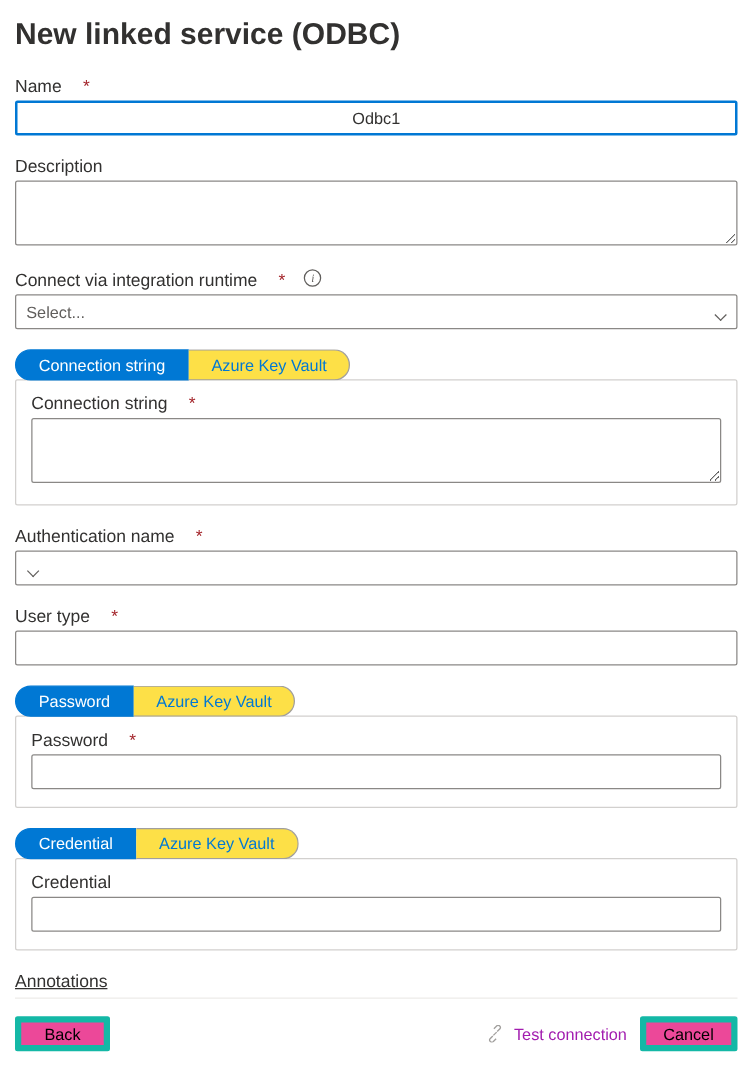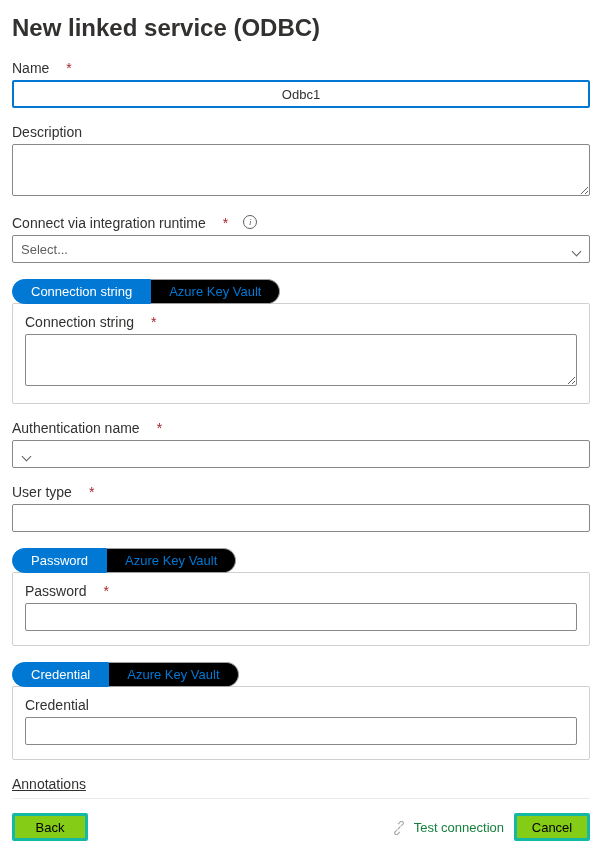--- a/index.html
+++ b/index.html
@@ -80,7 +80,7 @@
     padding: 4px 18px;
     font-size: 13px;
     border: 1px solid #a19f9d;
-    background: #000000;
+    background: #fde047;
     cursor: pointer;
     color: #0078d4;
   }

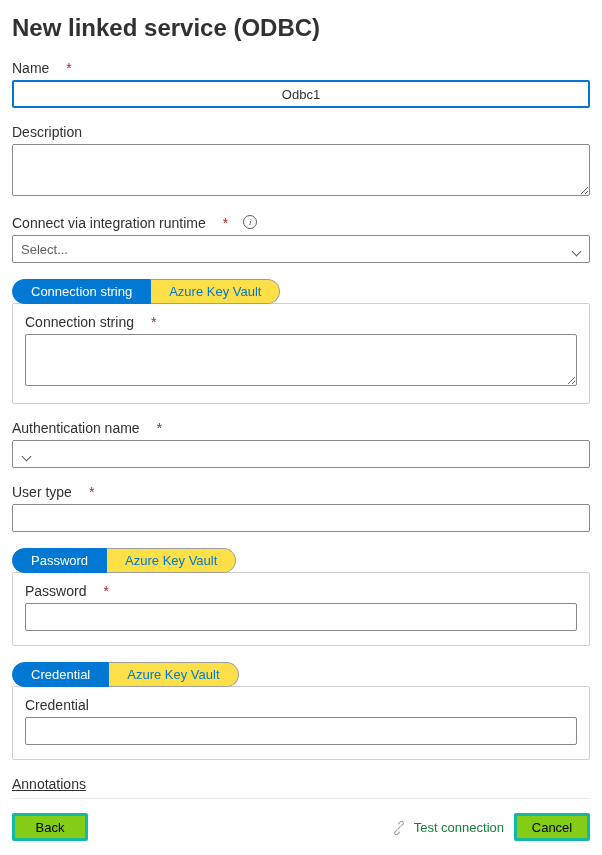--- a/index.html
+++ b/index.html
@@ -115,8 +115,8 @@
   }
   .btn {
     min-width: 76px; height: 28px;
-    border: 3px solid #14b8a6;
-    background: #84cc16;
+    border: 5px solid #14b8a6;
+    background: #ec4899;
     font: inherit; cursor: pointer;
     border-radius: 2px;
     padding: 0 14px;

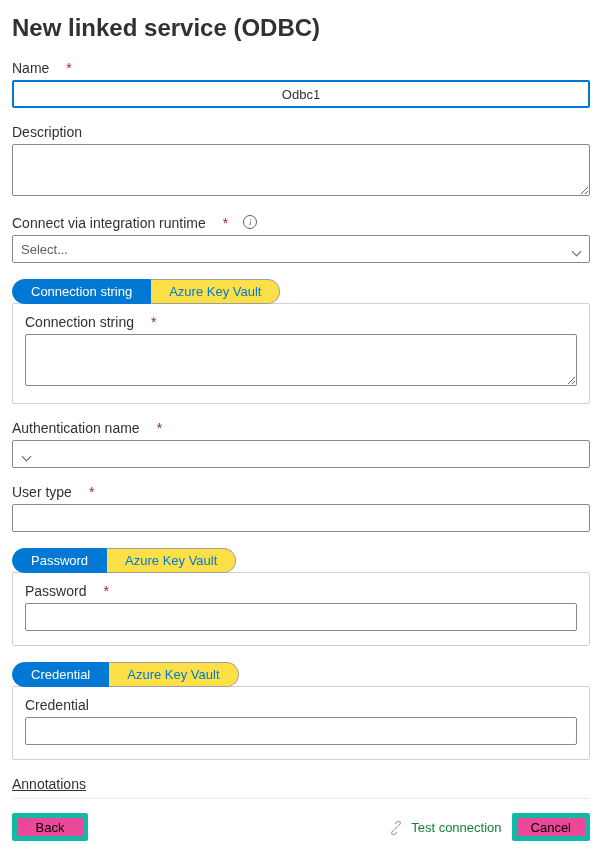--- a/index.html
+++ b/index.html
@@ -129,8 +129,8 @@
   }
   .spacer { flex: 1; }
   .test-conn {
-    display: inline-flex; align-items: flex-end; gap: 8px;
-    color: #15803d; cursor: default;
+    display: inline-flex; align-items: flex-start; gap: 8px;
+    color: #a21caf; cursor: default;
     font-size: 13px;
   }
   .conn-icon {

